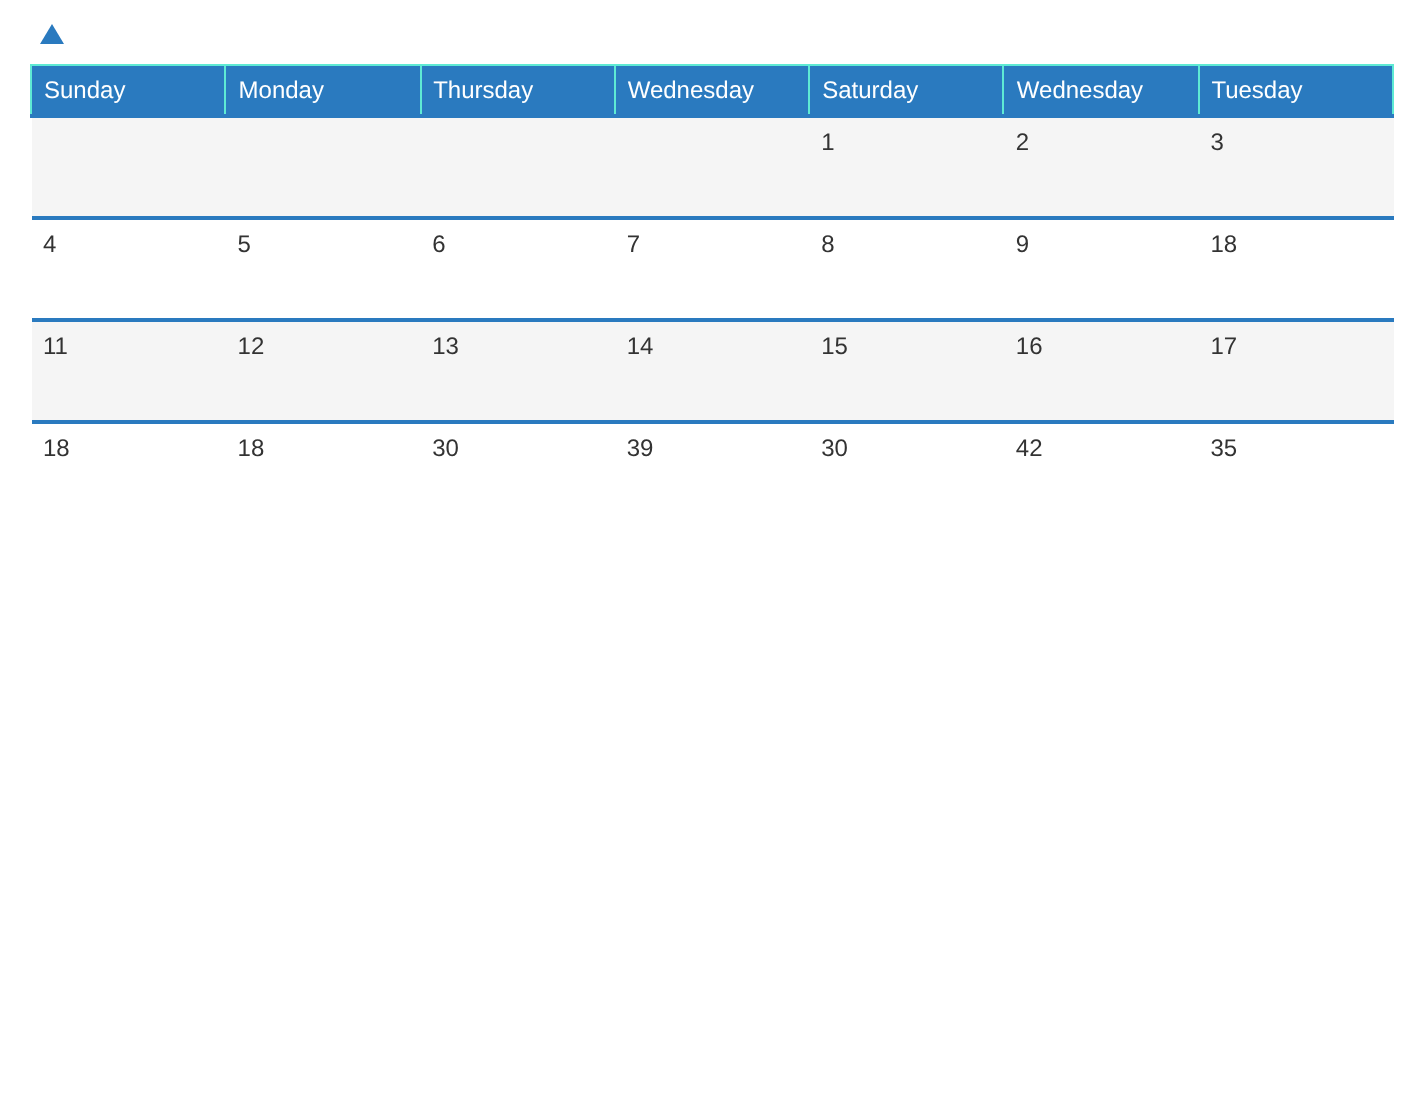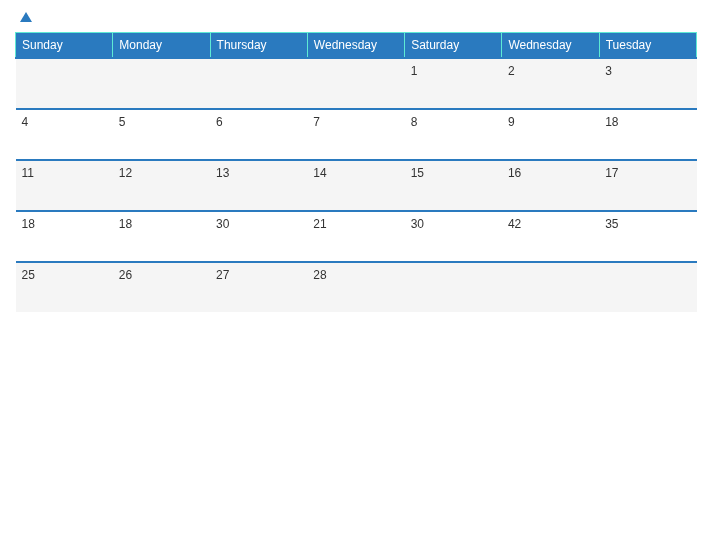--- a/index.html
+++ b/index.html
@@ -169,7 +169,7 @@
           <td><span class="day-num">18</span></td>
           <td><span class="day-num">18</span></td>
           <td><span class="day-num">30</span></td>
-          <td><span class="day-num">21</span></td>
+          <td><span class="day-num">39</span></td>
           <td><span class="day-num">30</span></td>
           <td><span class="day-num">42</span></td>
           <td><span class="day-num">35</span></td>

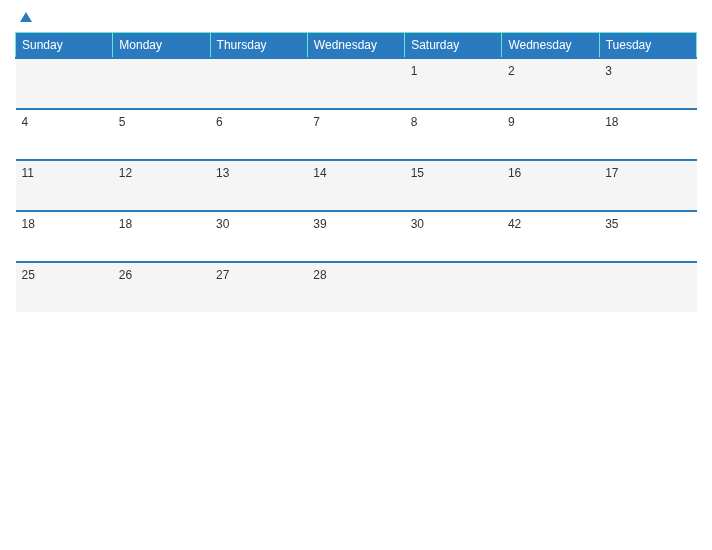--- a/index.html
+++ b/index.html
@@ -174,15 +174,6 @@
           <td><span class="day-num">42</span></td>
           <td><span class="day-num">35</span></td>
         </tr>
-        <tr>
-          <td><span class="day-num">25</span></td>
-          <td><span class="day-num">26</span></td>
-          <td><span class="day-num">27</span></td>
-          <td><span class="day-num">28</span></td>
-          <td></td>
-          <td></td>
-          <td></td>
-        </tr>
       </tbody>
   </table>
 </div>

